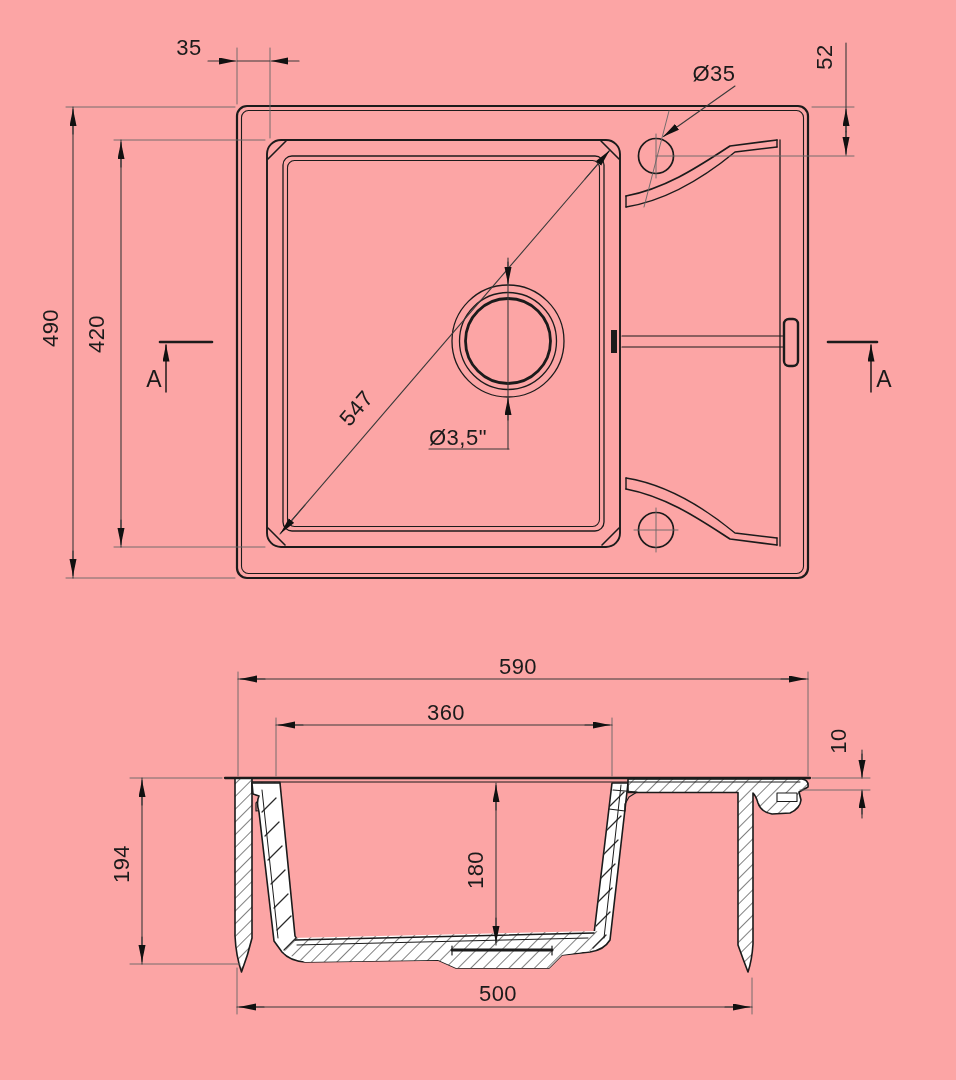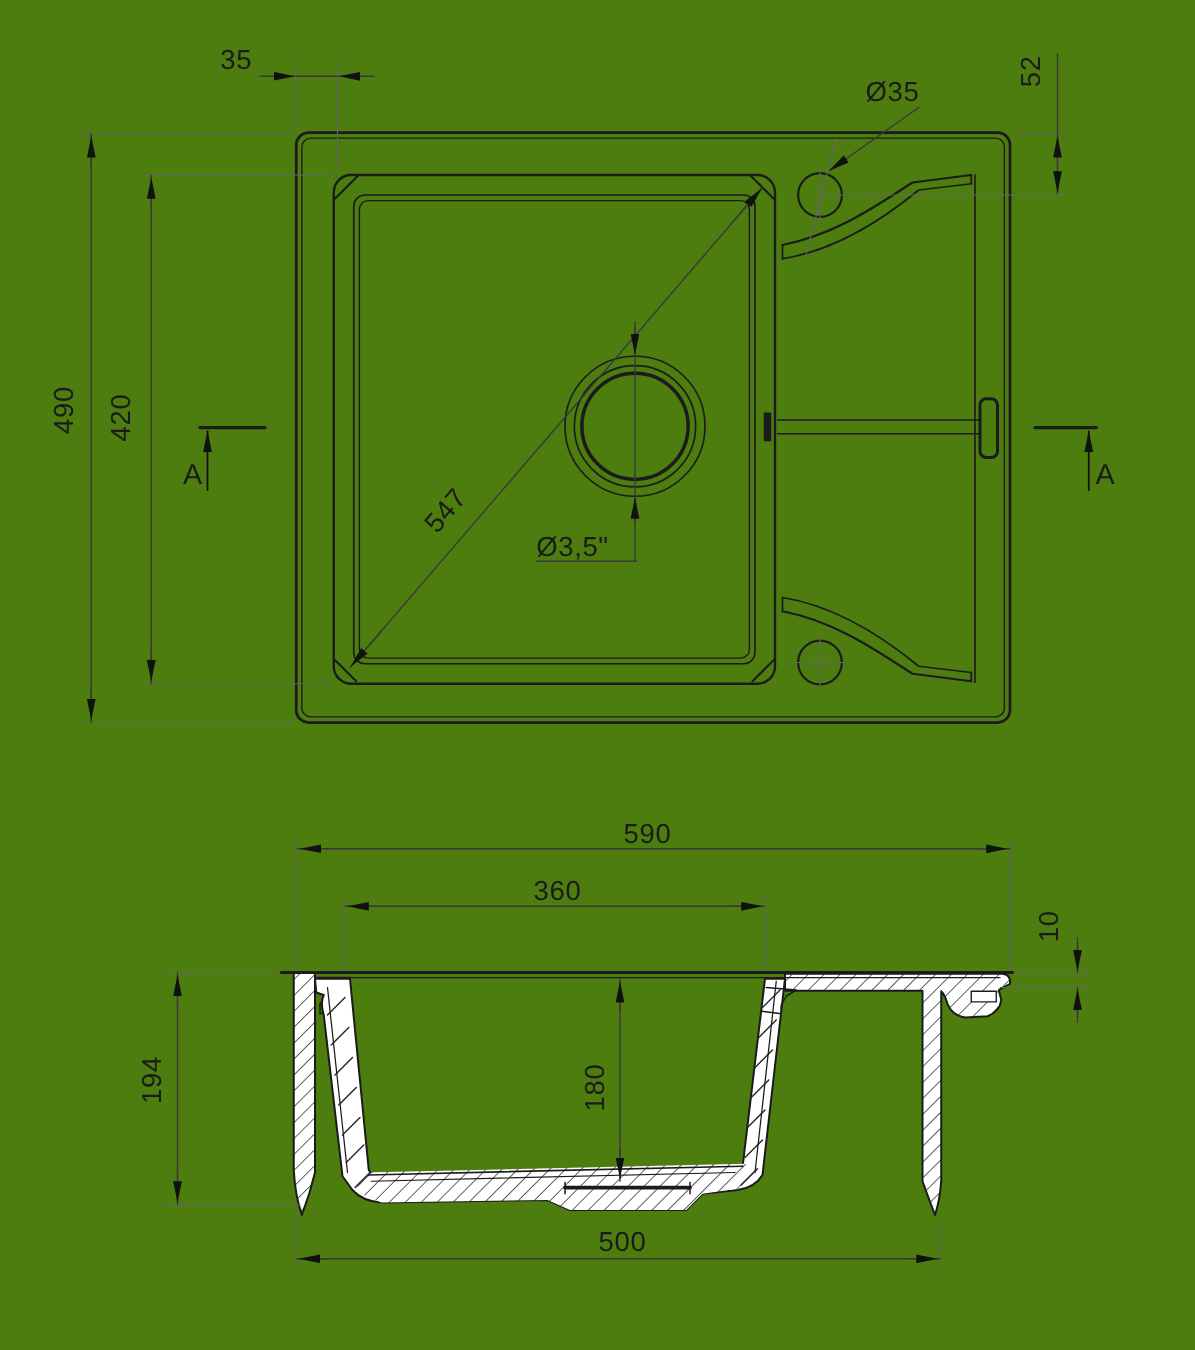--- a/index.html
+++ b/index.html
@@ -3,7 +3,7 @@
 <meta charset="utf-8">
 <style>
   html,body{margin:0;padding:0;background:#ffffff;}
-  .sheet{width:956px;height:1080px;background:#4d7c0f;position:relative;overflow:hidden;}
+  .sheet{width:956px;height:1080px;background:#fca5a5;position:relative;overflow:hidden;}
   svg{display:block;}
   text{font-family:"Liberation Sans","DejaVu Sans",sans-serif;fill:#1b1b1b;}
   .dim{font-size:22px;letter-spacing:0.5px;}

